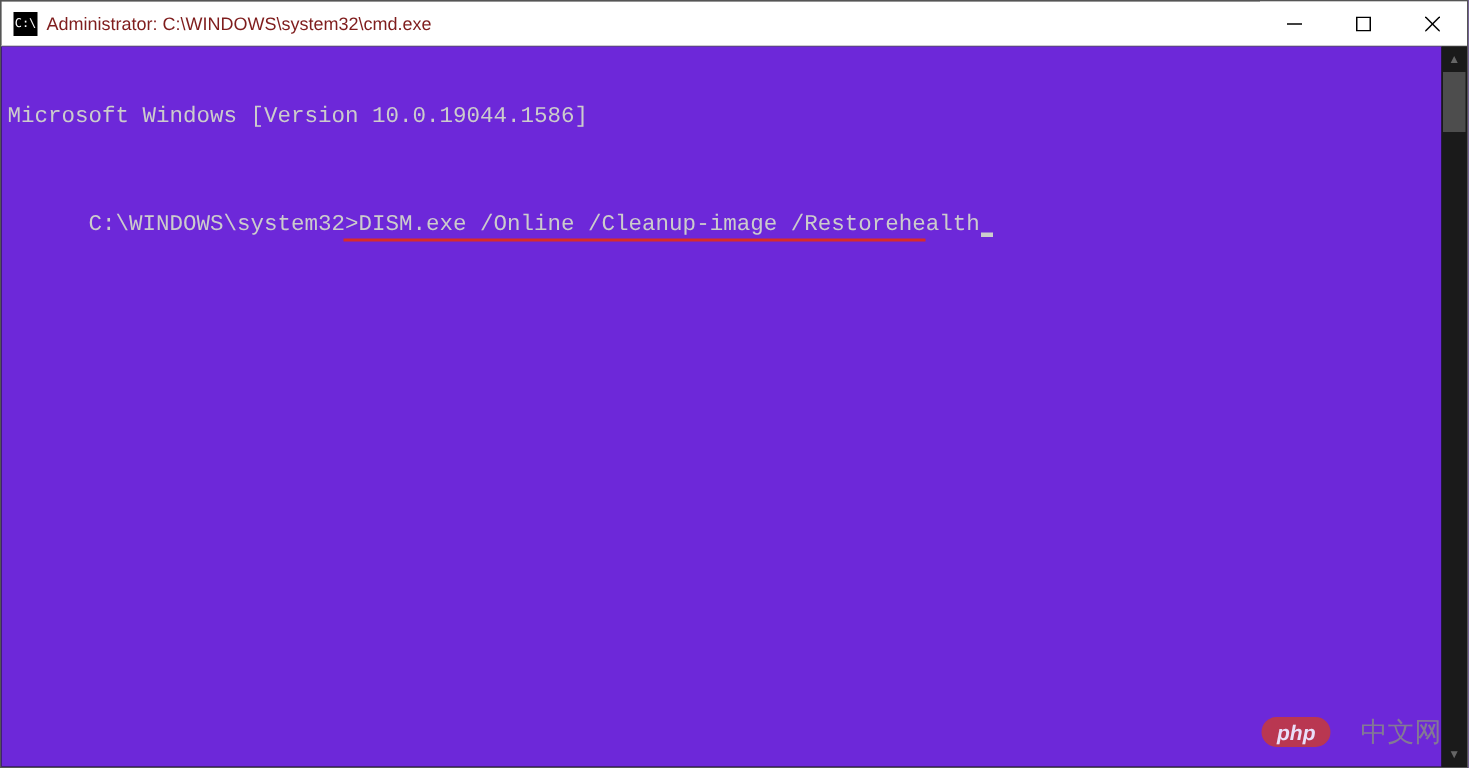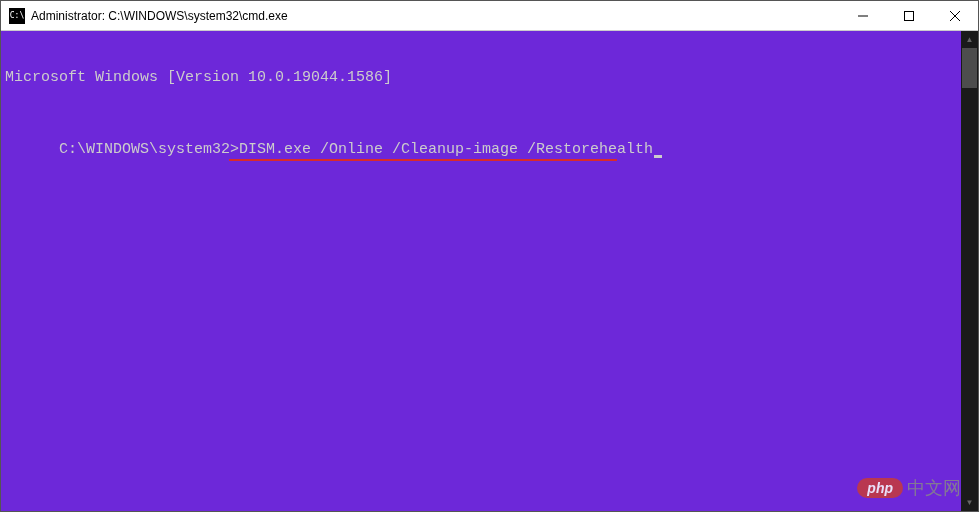--- a/index.html
+++ b/index.html
@@ -47,7 +47,7 @@
     }
     .titlebar-text {
       font-size: 12px;
-      color: #000000;
+      color: #7f1d1d;
       flex: 1;
     }
     .titlebar-controls {

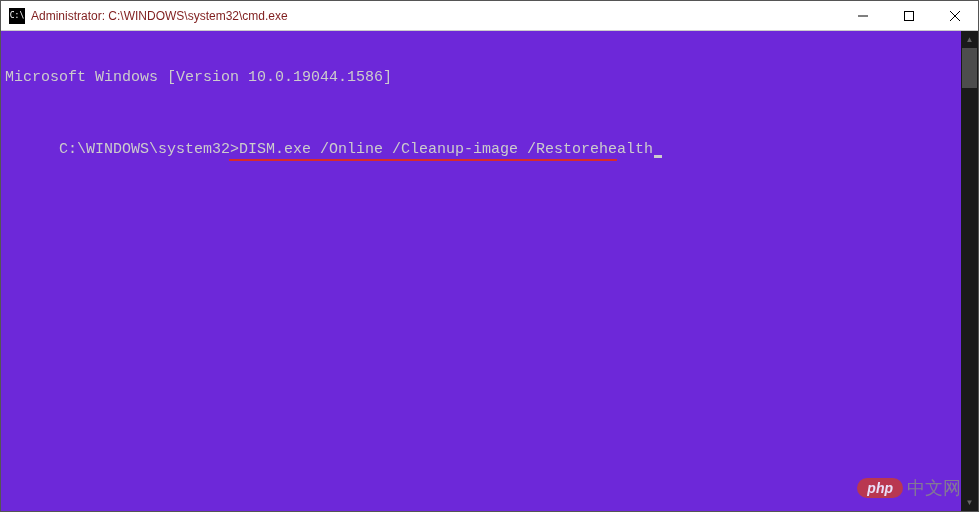--- a/index.html
+++ b/index.html
@@ -156,7 +156,7 @@
       font-size: 14px;
       padding: 2px 10px;
       border-radius: 11px;
-      margin-right: 4px;
+      margin-right: 20px;
     }
     .watermark-text {
       color: #888;

